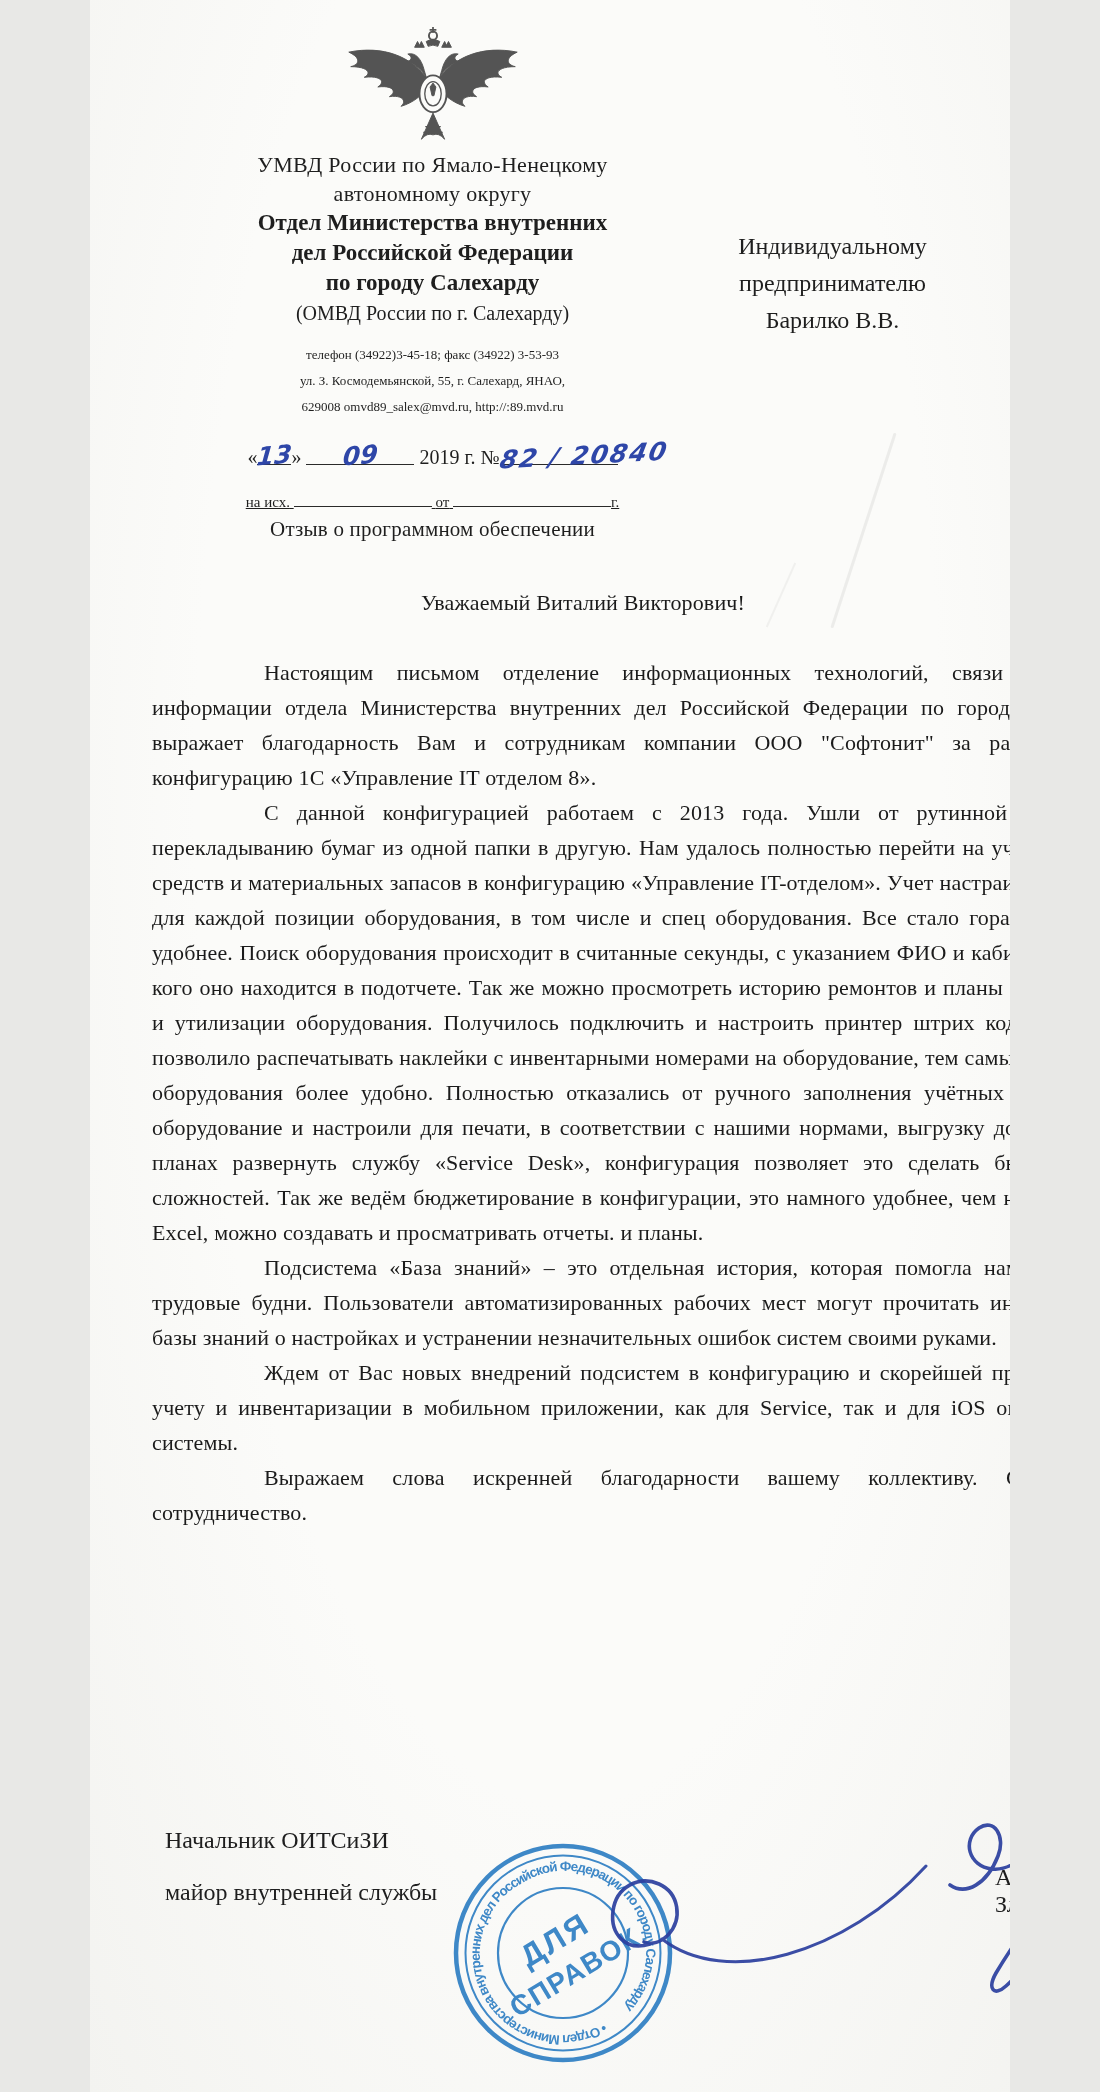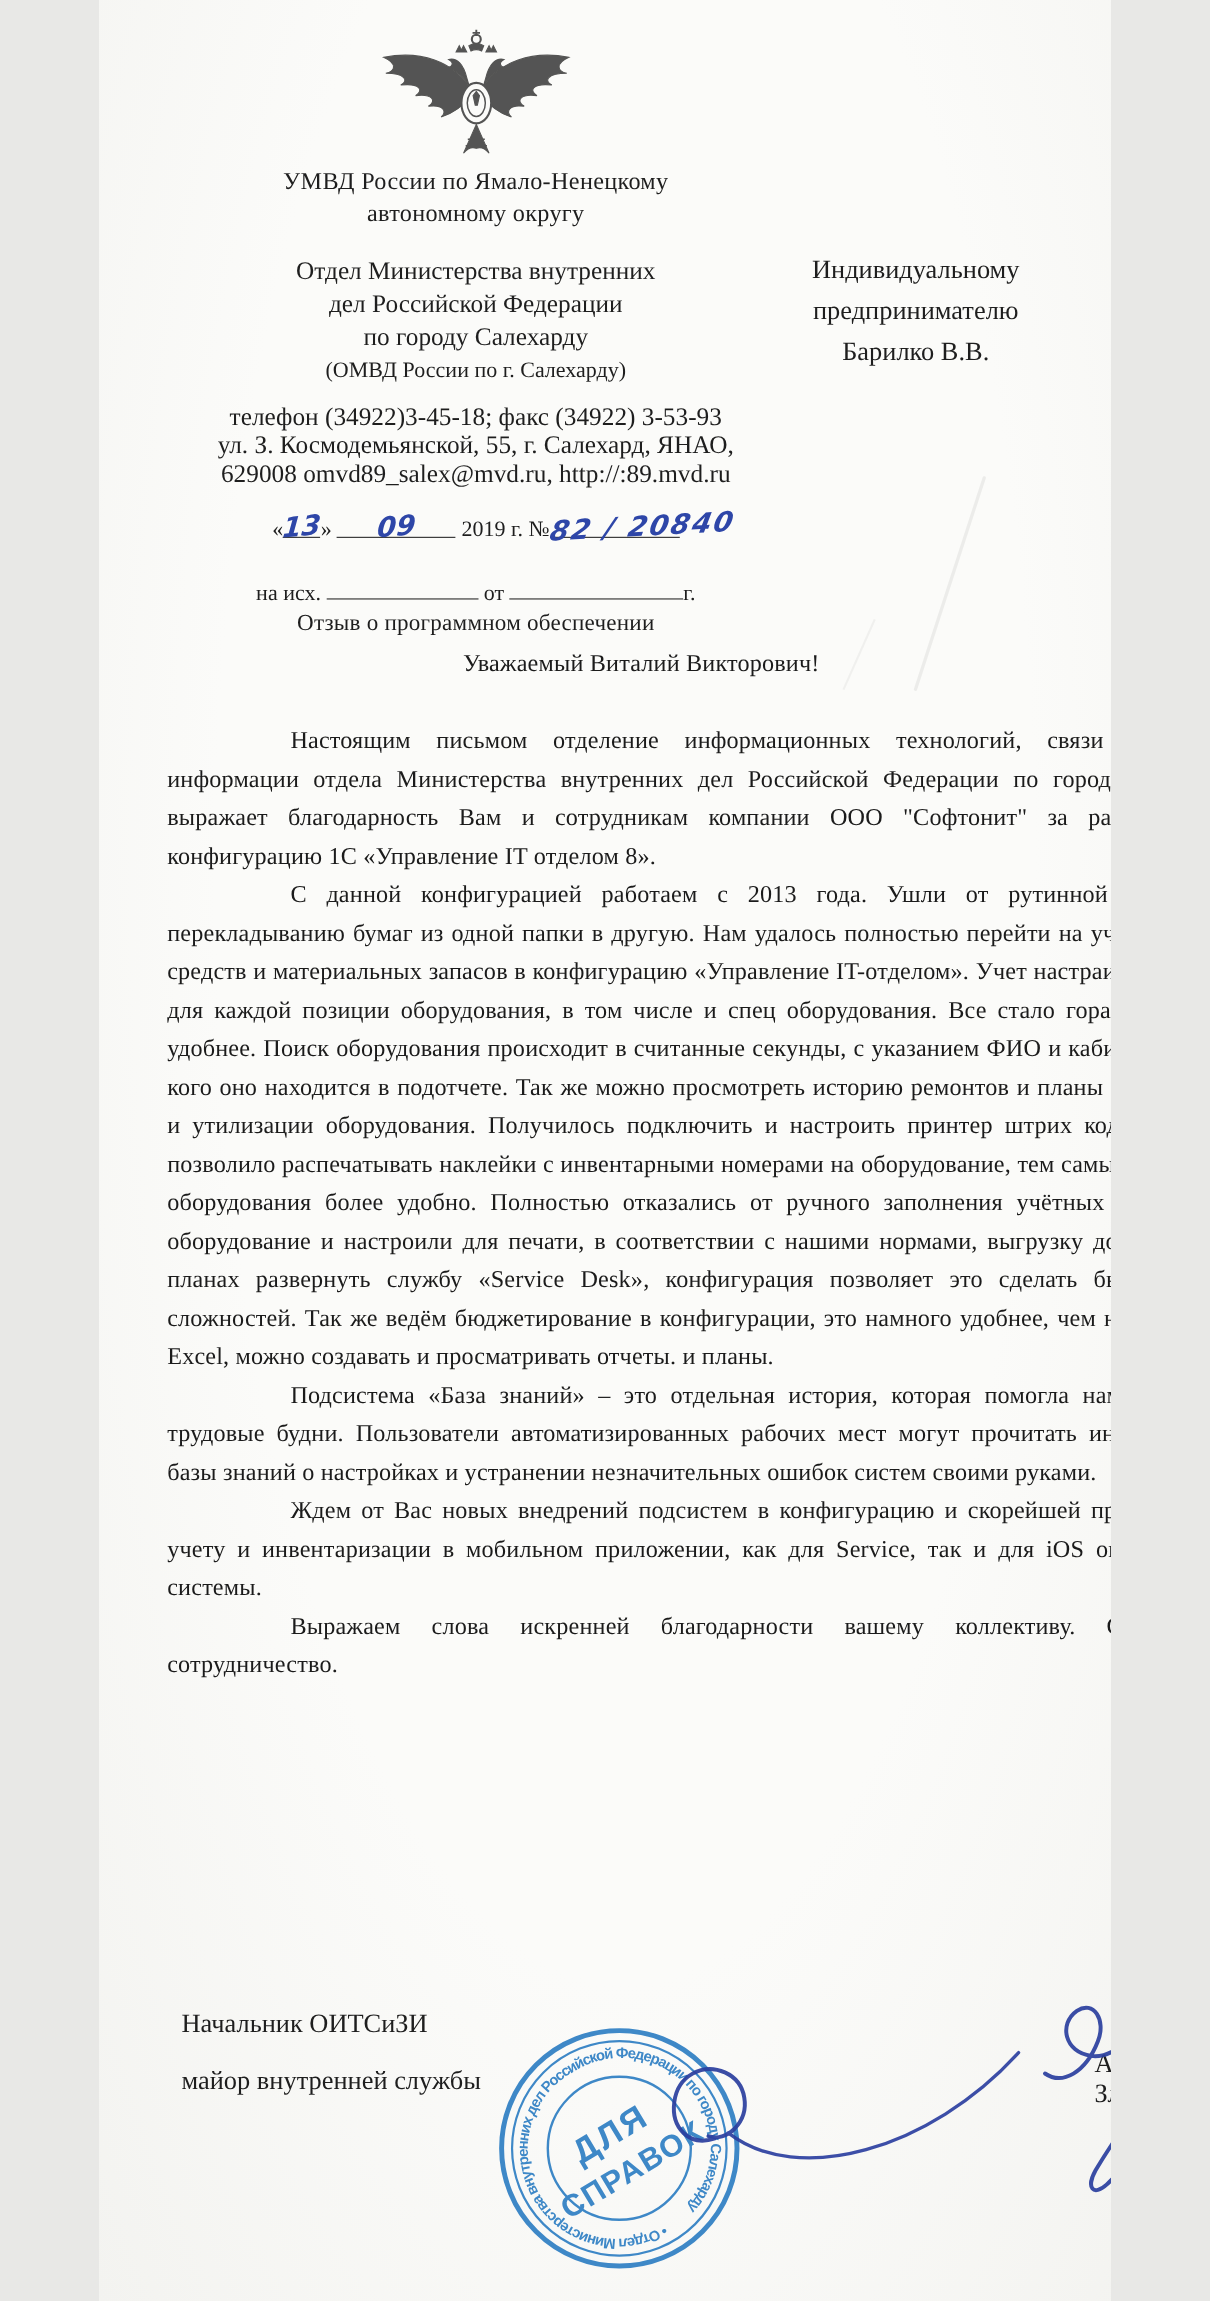--- a/index.html
+++ b/index.html
@@ -13,7 +13,7 @@
   .letterhead{position:absolute;left:70px;top:26px;width:545px;text-align:center;}
   .emblem{display:block;margin:0 auto 4px auto;filter:blur(.3px);opacity:.88;}
   .org-line{font-size:22px;line-height:29px;letter-spacing:.3px;}
-  .dept{margin-top:24px;font-weight:normal;font-size:23px;line-height:30px;}
+  .dept{font-weight:bold;font-size:23px;line-height:30px;}
   .dept-alt{font-size:20px;line-height:26px;margin-top:2px;}
   .contacts{margin-top:16px;font-size:23px;line-height:26px;font-family:Liberation Serif, serif;}
   

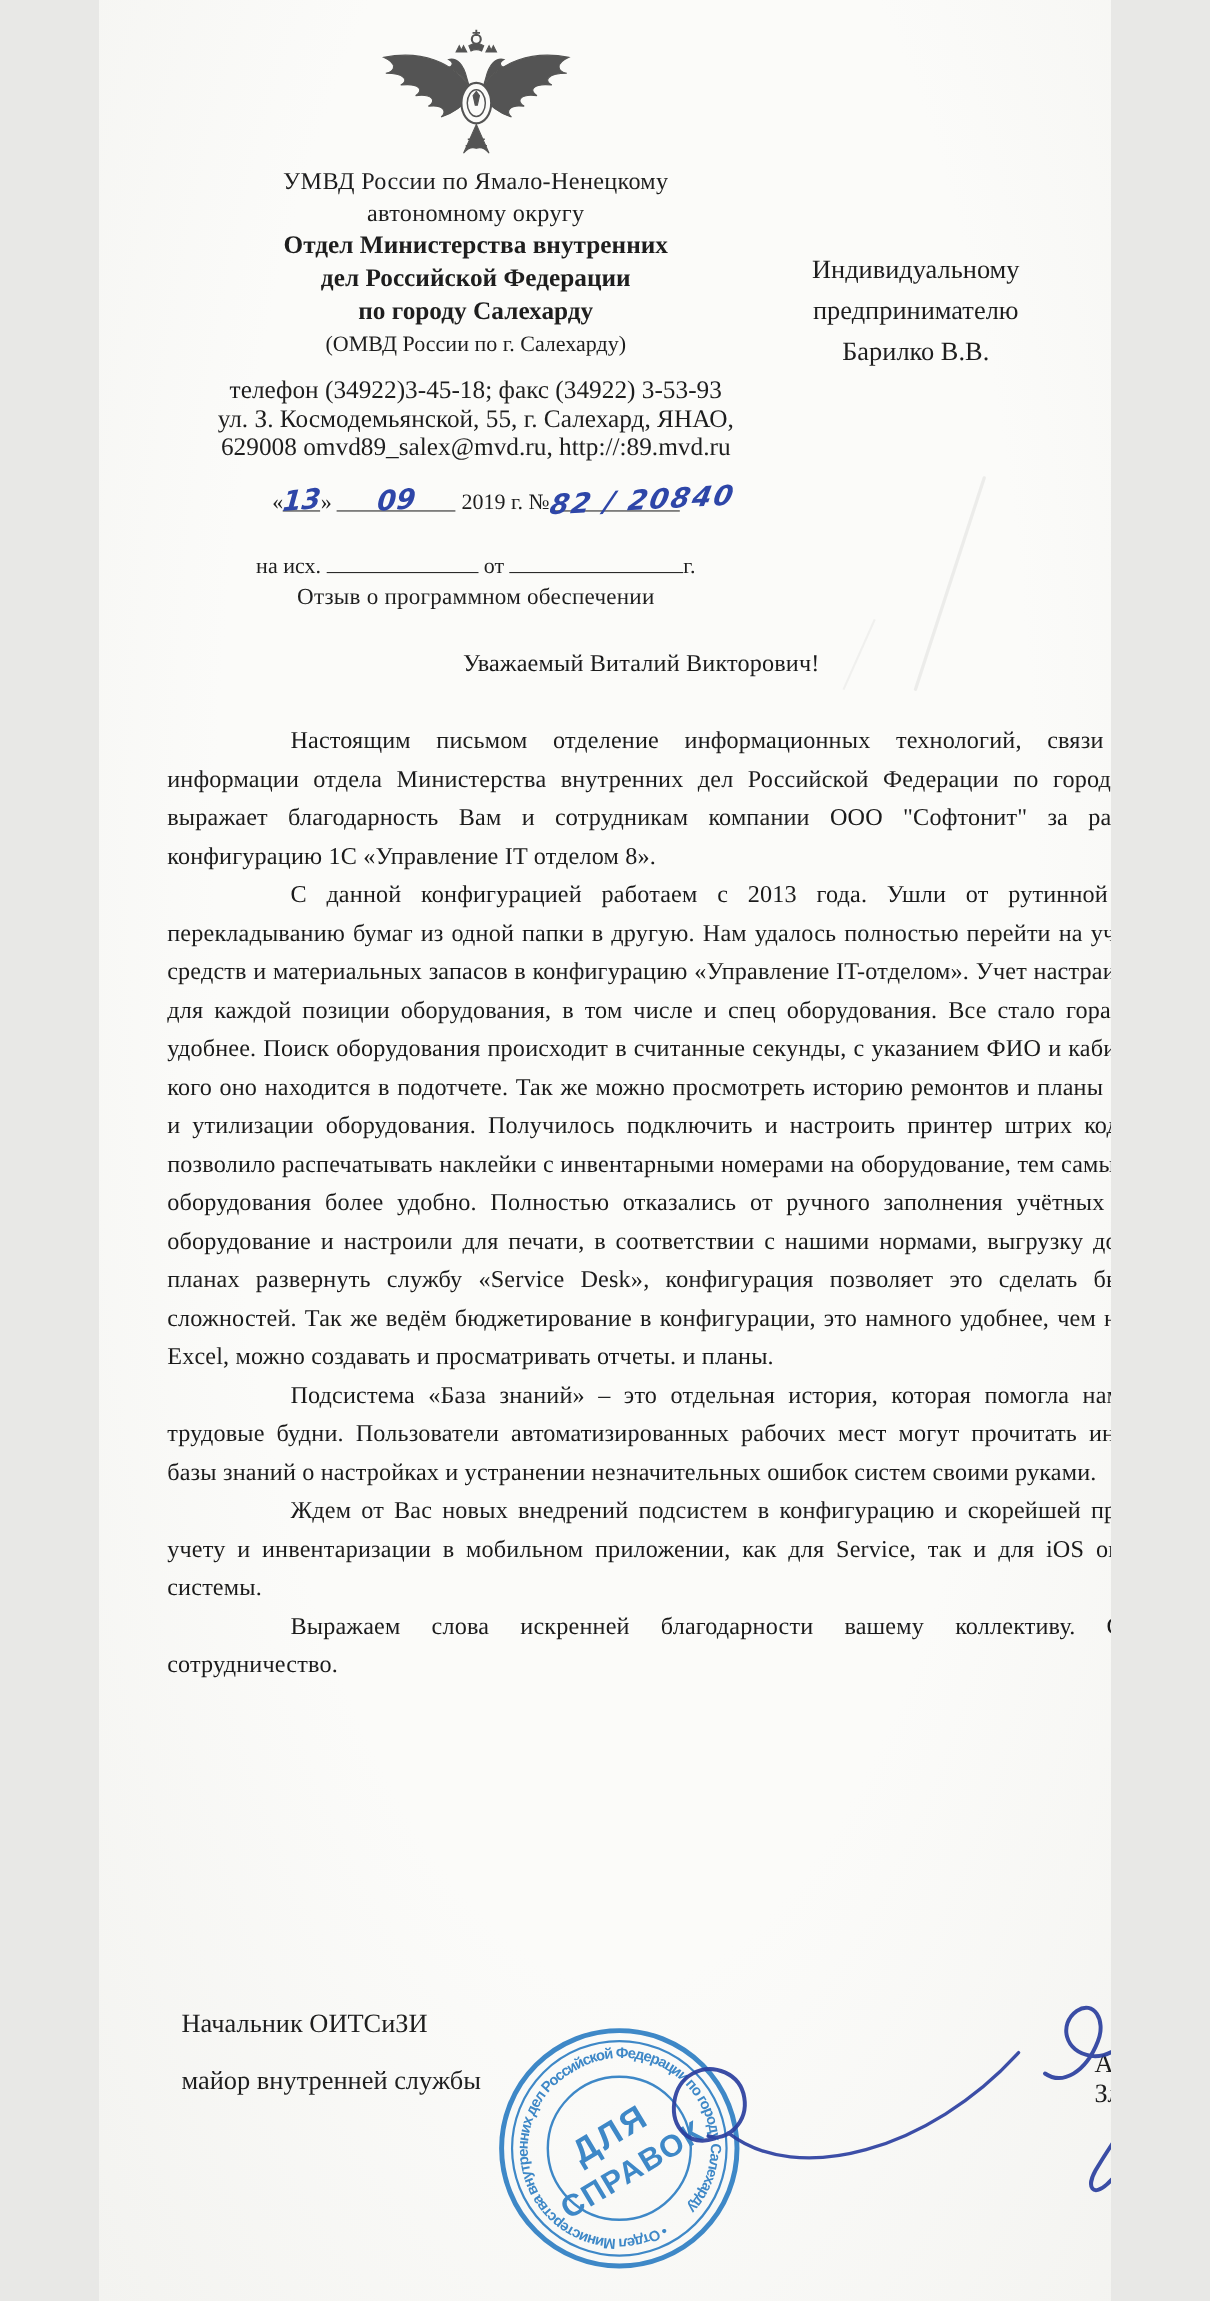--- a/index.html
+++ b/index.html
@@ -15,7 +15,7 @@
   .org-line{font-size:22px;line-height:29px;letter-spacing:.3px;}
   .dept{font-weight:bold;font-size:23px;line-height:30px;}
   .dept-alt{font-size:20px;line-height:26px;margin-top:2px;}
-  .contacts{margin-top:16px;font-size:23px;line-height:26px;font-family:Liberation Serif, serif;}
+  .contacts{margin-top:16px;font-size:13px;line-height:26px;font-family:Liberation Serif, serif;}
   
   .ref-row{margin-top:22px;font-size:20px;line-height:30px;white-space:nowrap;}
   .blank{display:inline-block;border-bottom:1.6px solid #2a2a2a;vertical-align:baseline;height:22px;}

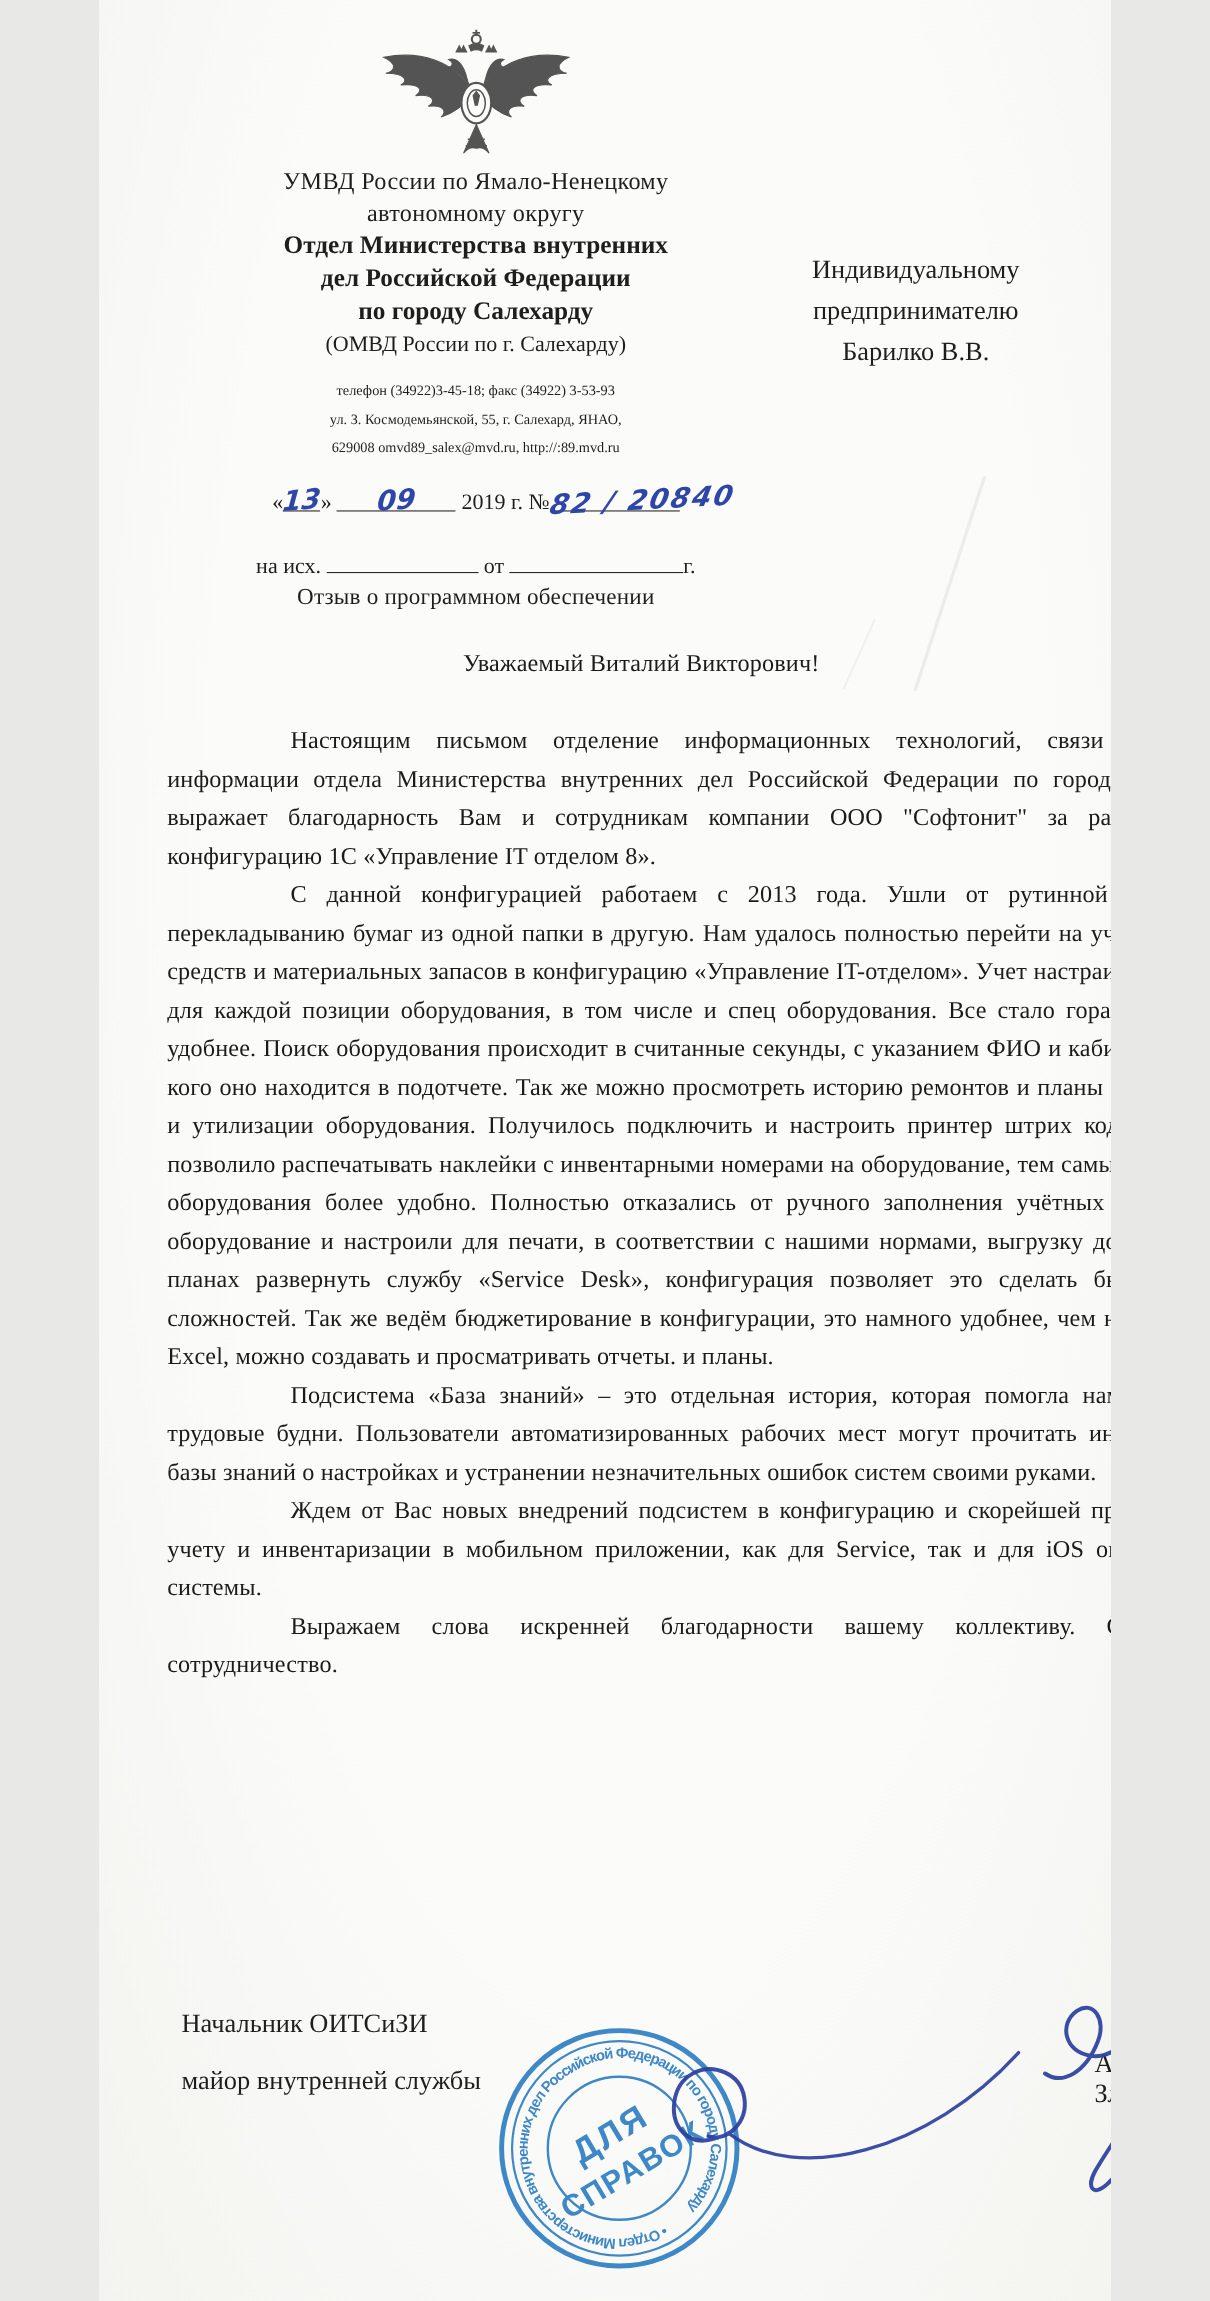--- a/index.html
+++ b/index.html
@@ -30,7 +30,7 @@
     font-size:25px;line-height:20px;white-space:nowrap;
   }
   .hw.num{transform:rotate(-3deg) skewX(-14deg);letter-spacing:2px;}
-  .naisx-row{margin-top:26px;font-size:20px;line-height:30px;white-space:nowrap;}
+  .naisx-row{margin-top:12px;font-size:15px;line-height:30px;white-space:nowrap;text-decoration:underline;}
   .subject{font-size:21px;letter-spacing:.2px;}
   
   .addressee{position:absolute;left:565px;top:228px;font-size:24px;line-height:37px;text-align:center;}

